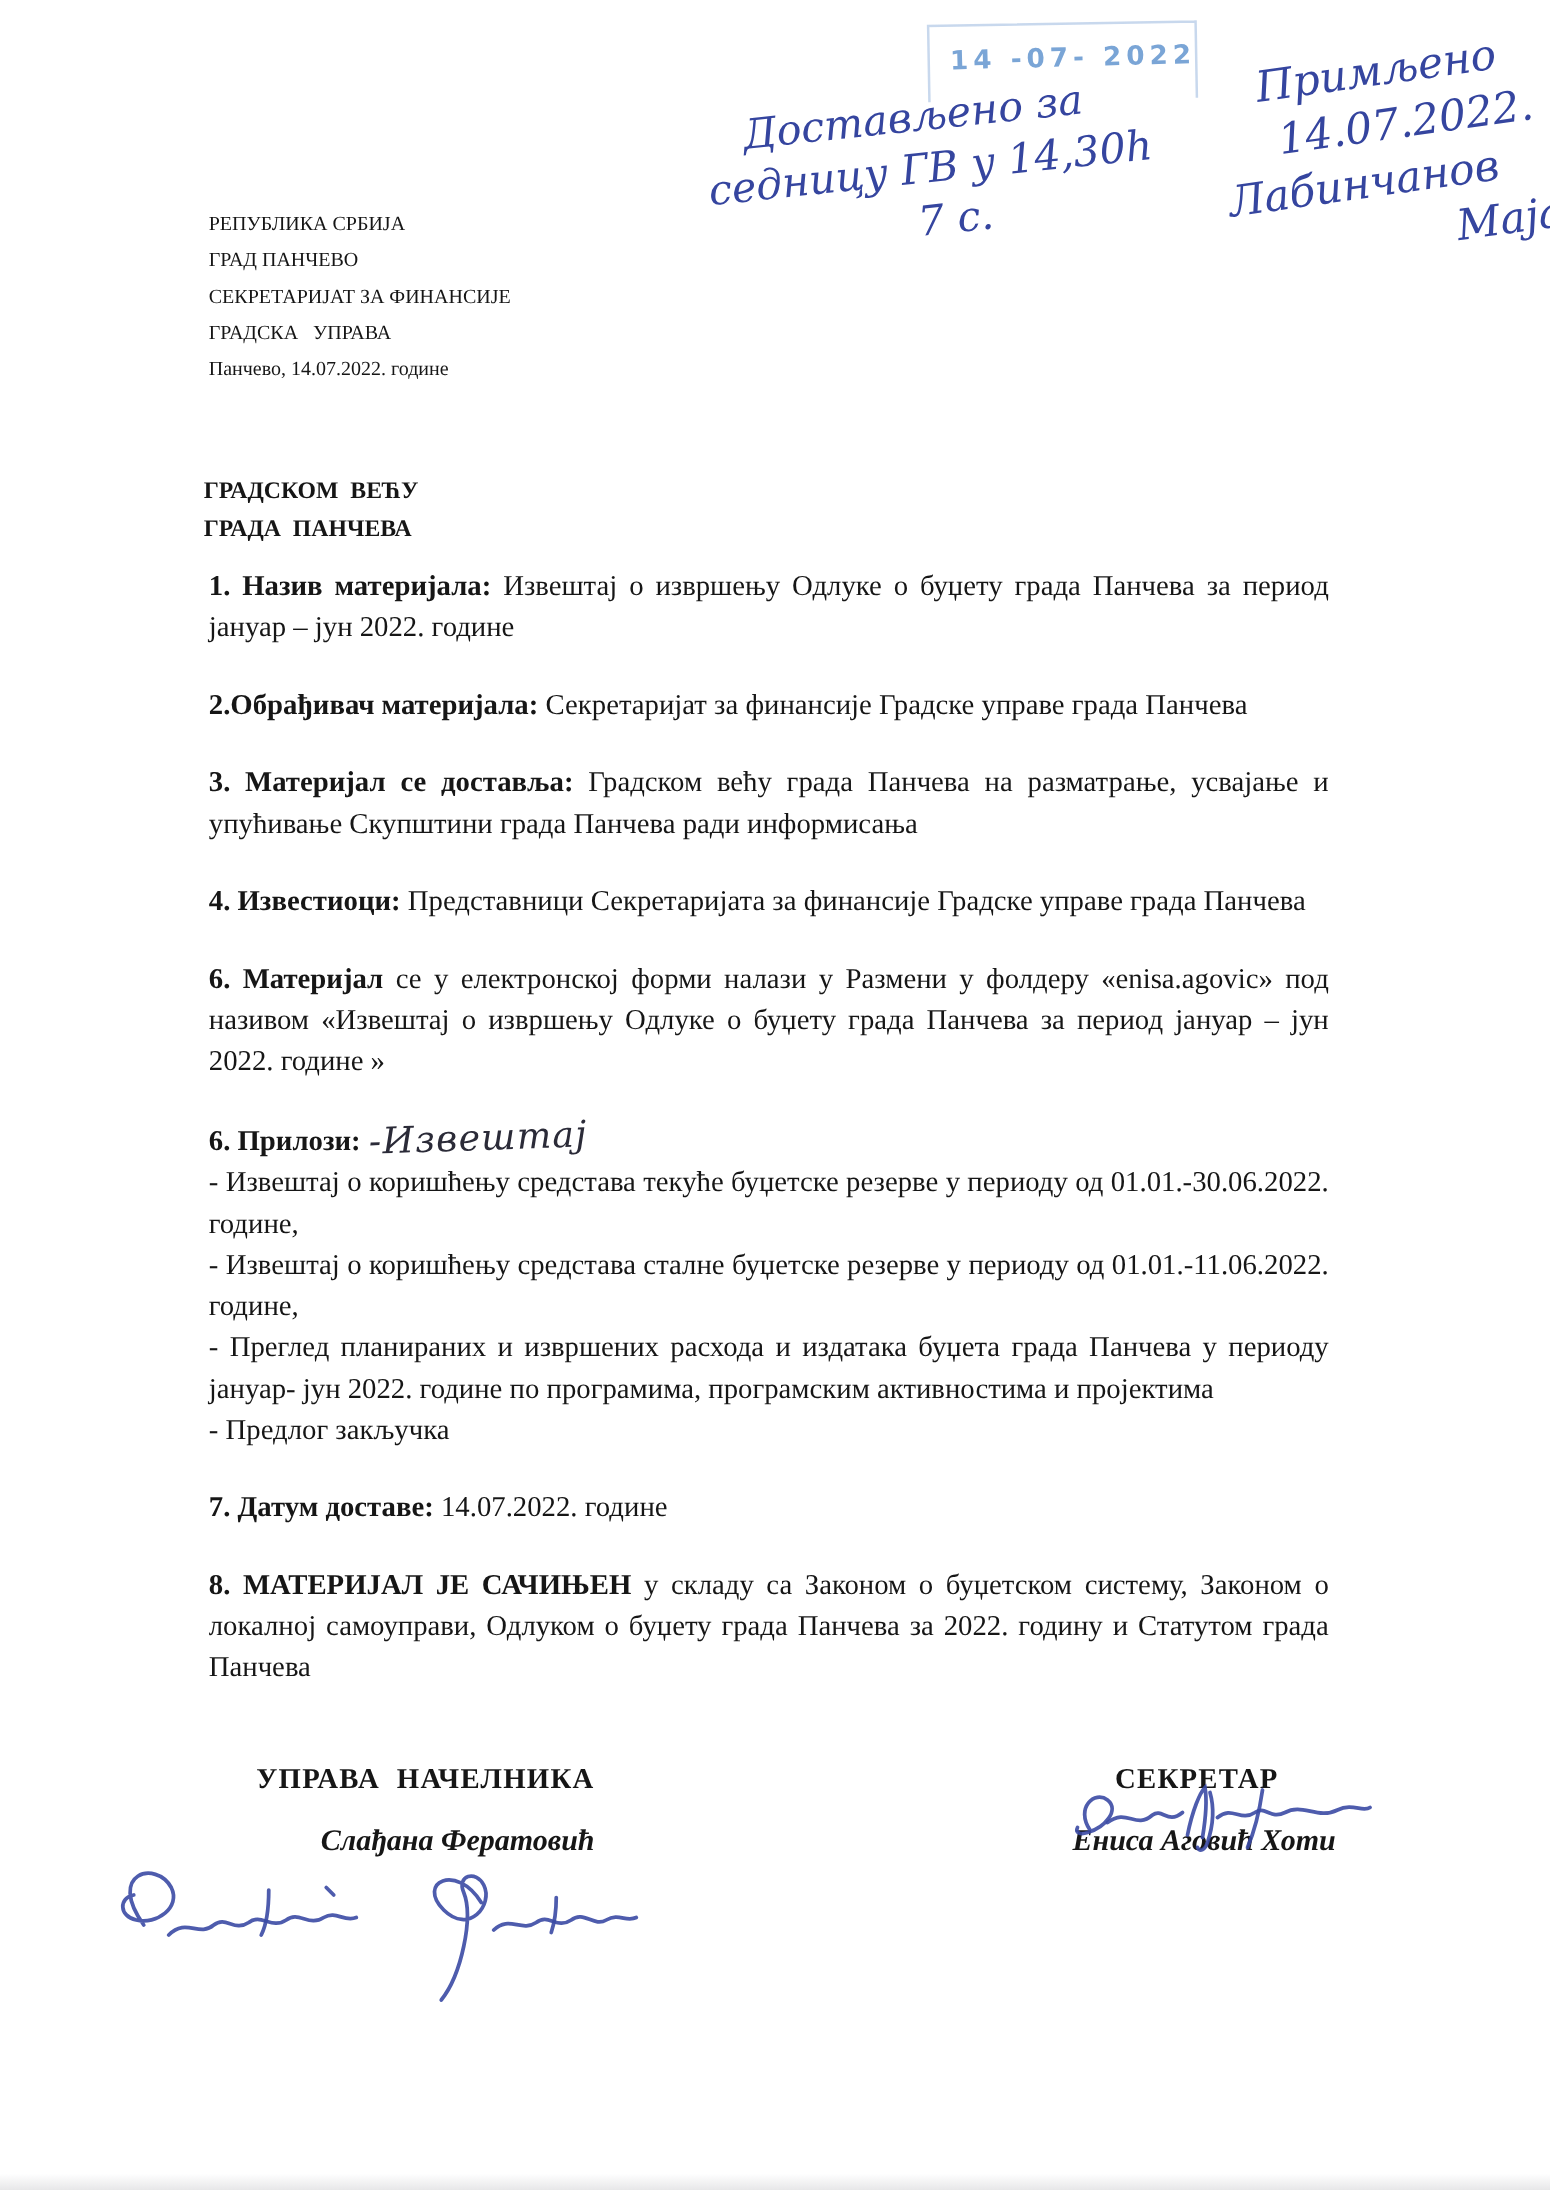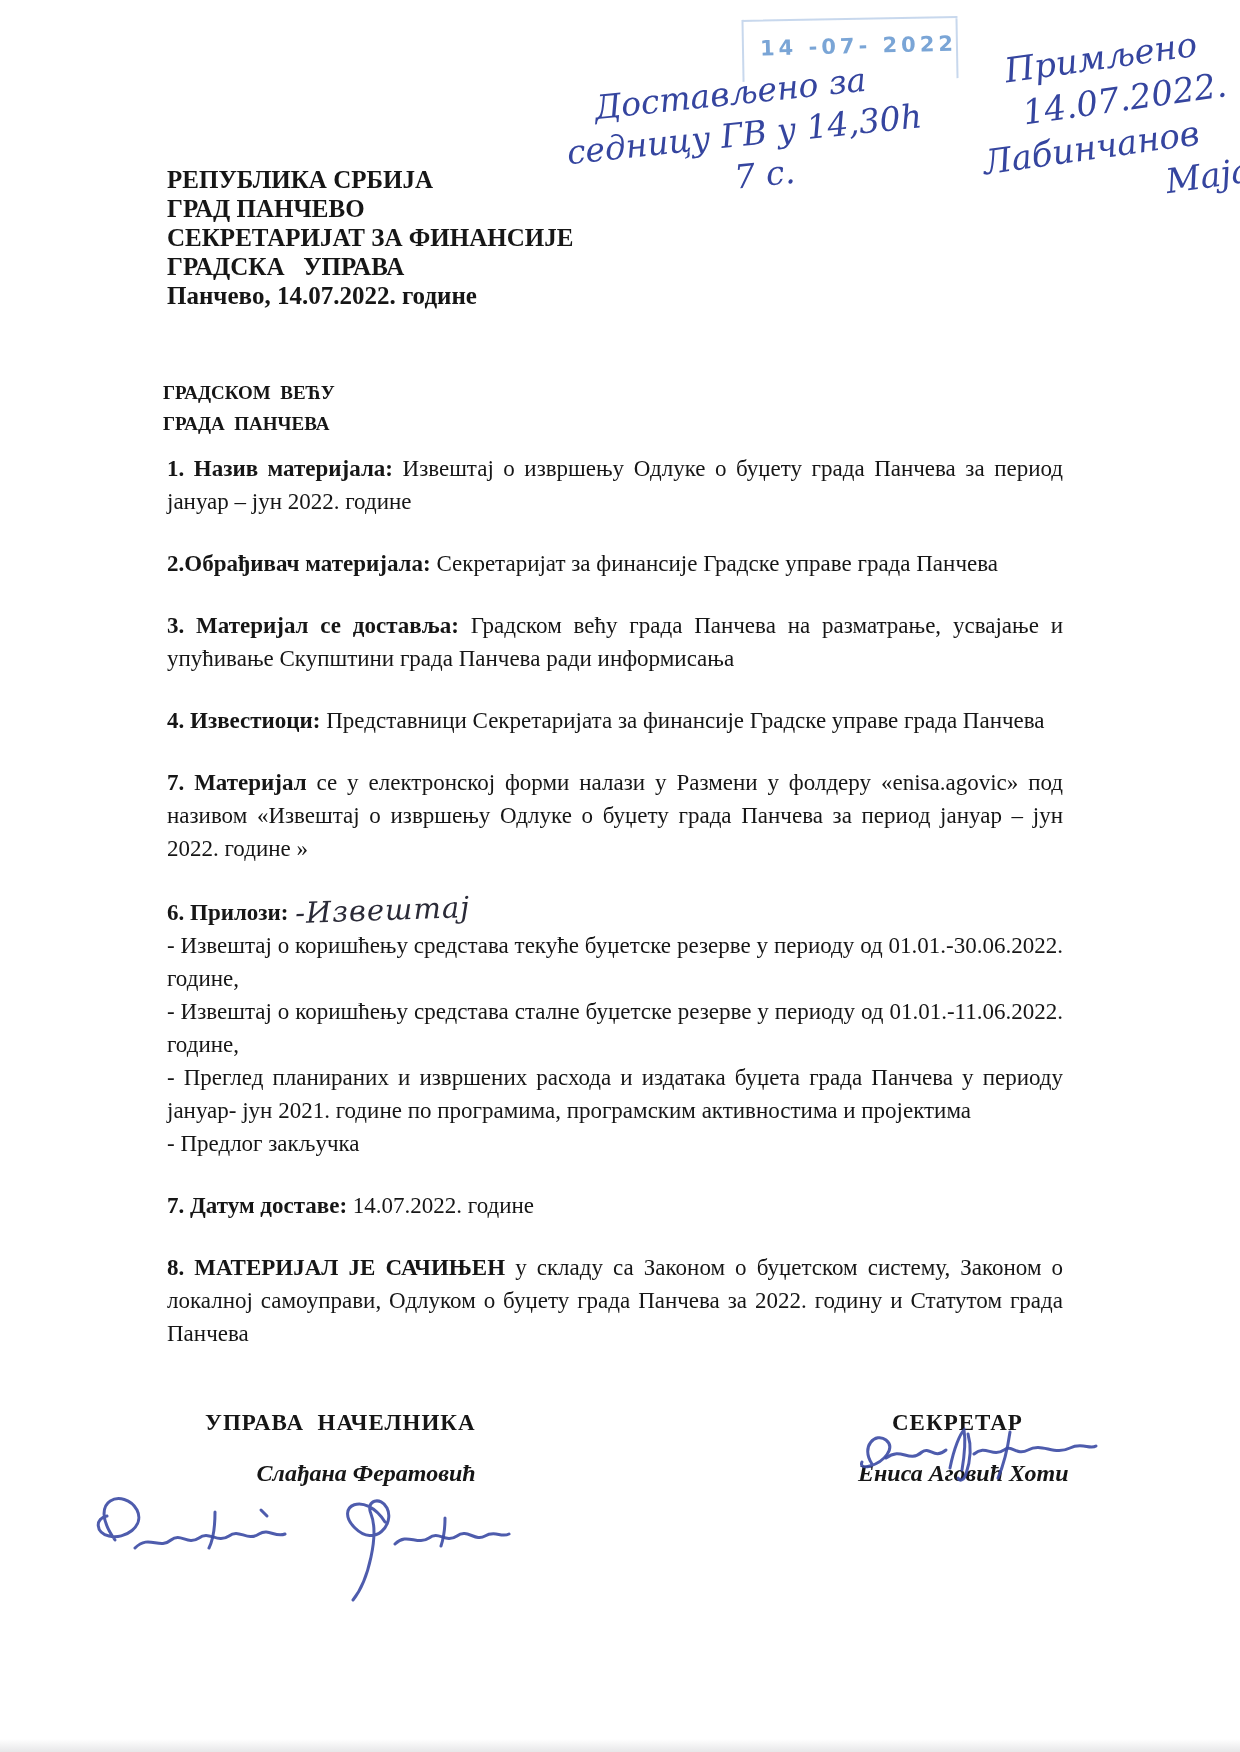--- a/index.html
+++ b/index.html
@@ -41,7 +41,7 @@
   
   .header {
     position:absolute; left:167px; top:165px;
-    font-weight:bold; font-size:25px; line-height:29px;
+    font-weight:normal; font-size:16px; line-height:29px;
   }
   .header div { white-space:pre; }
   .addressee {

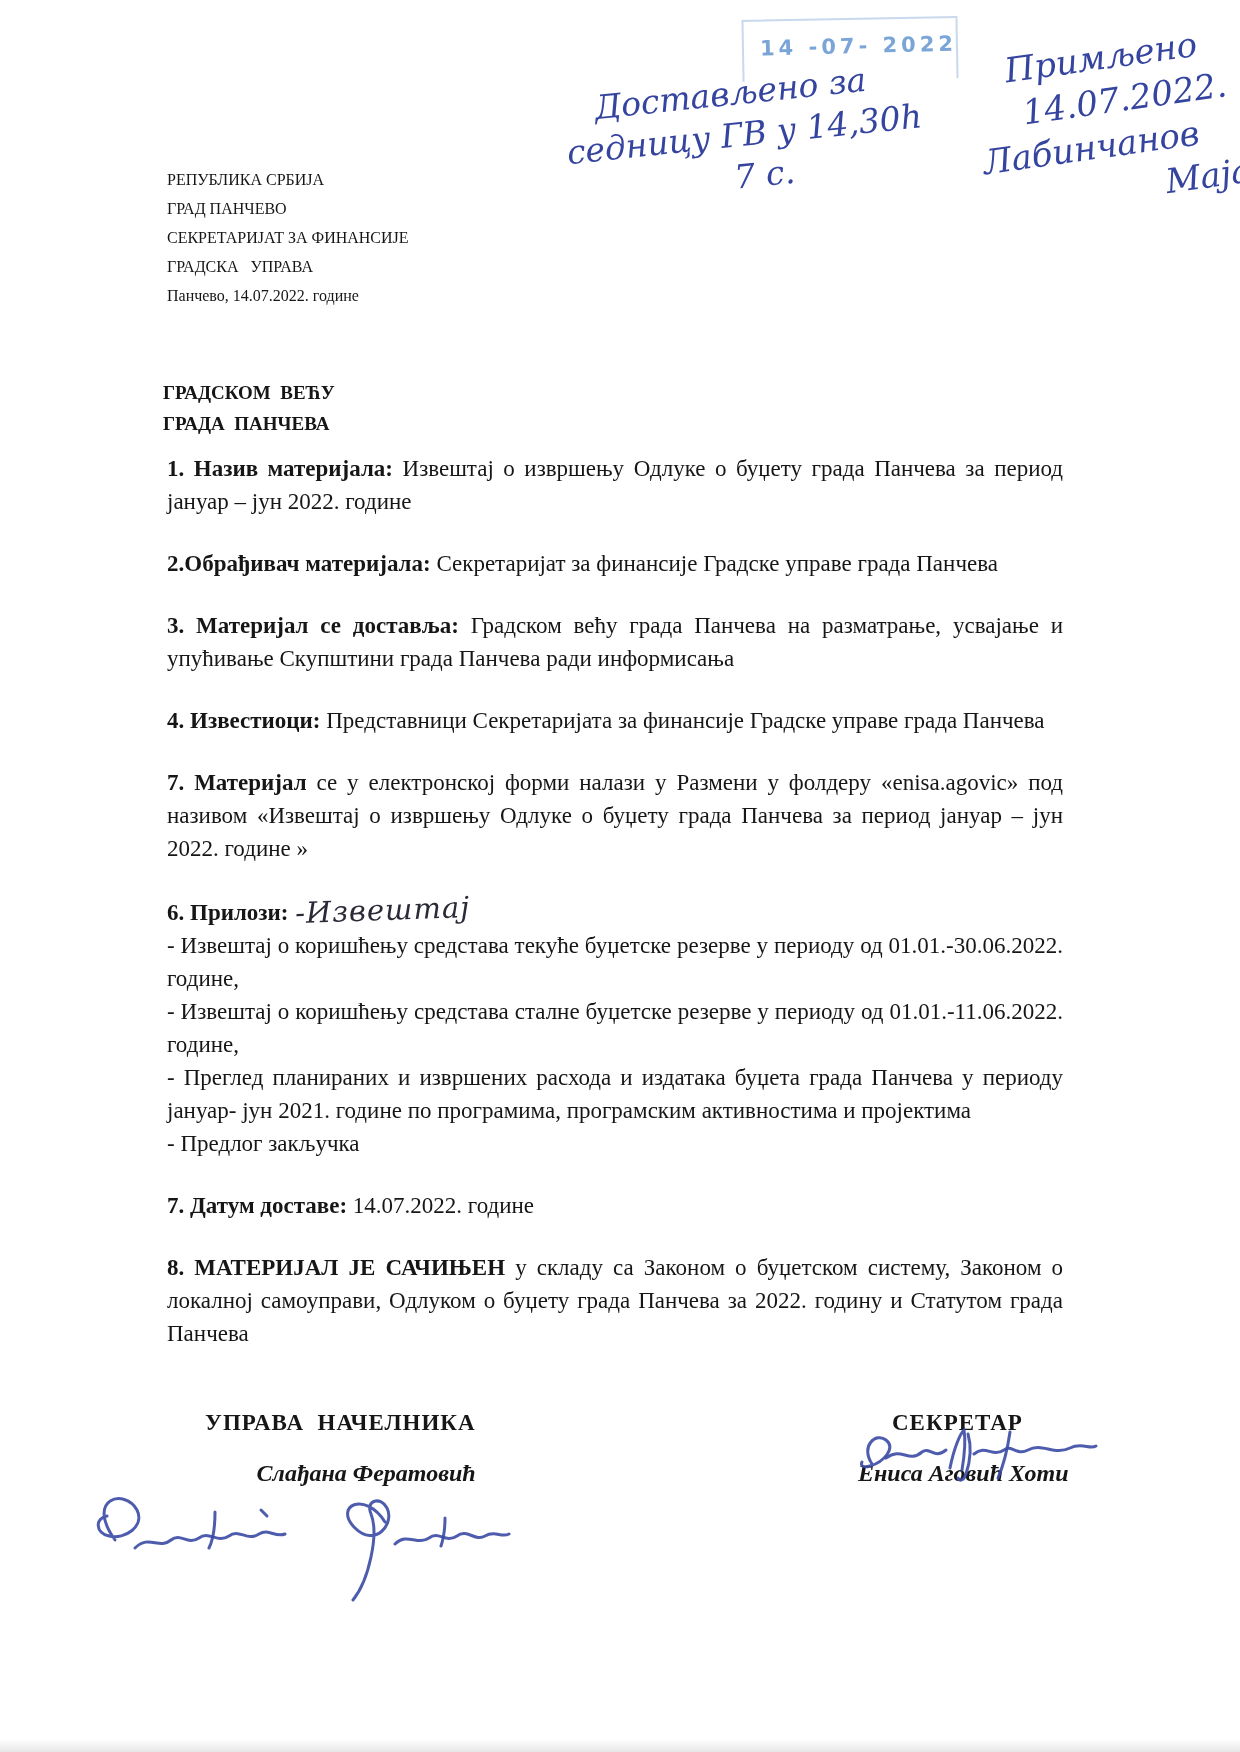--- a/index.html
+++ b/index.html
@@ -109,7 +109,7 @@
     <p class="para"><b>2.Обрађивач материјала:</b> <span>Секретаријат за финансије Градске управе града Панчева</span></p>
     <p class="para"><b>3. Материјал се доставља:</b> <span>Градском већу града Панчева на разматрање, усвајање и упућивање Скупштини града Панчева ради информисања</span></p>
     <p class="para"><b>4. Известиоци:</b> <span>Представници Секретаријата за финансије Градске управе града Панчева</span></p>
-    <p class="para"><b>7. Материјал</b> <span>се у електронској форми налази у Размени у фолдеру «enisa.agovic» под називом «Извештај о извршењу Одлуке о буџету града Панчева за период јануар – јун 2022. године »</span></p>
+    <p class="para"><b>6. Материјал</b> <span>се у електронској форми налази у Размени у фолдеру «enisa.agovic» под називом «Извештај о извршењу Одлуке о буџету града Панчева за период јануар – јун 2022. године »</span></p>
 
     <div class="att-block">
       <div><b>6. Прилози:</b><span class="hw-inline">-Извештај</span></div>

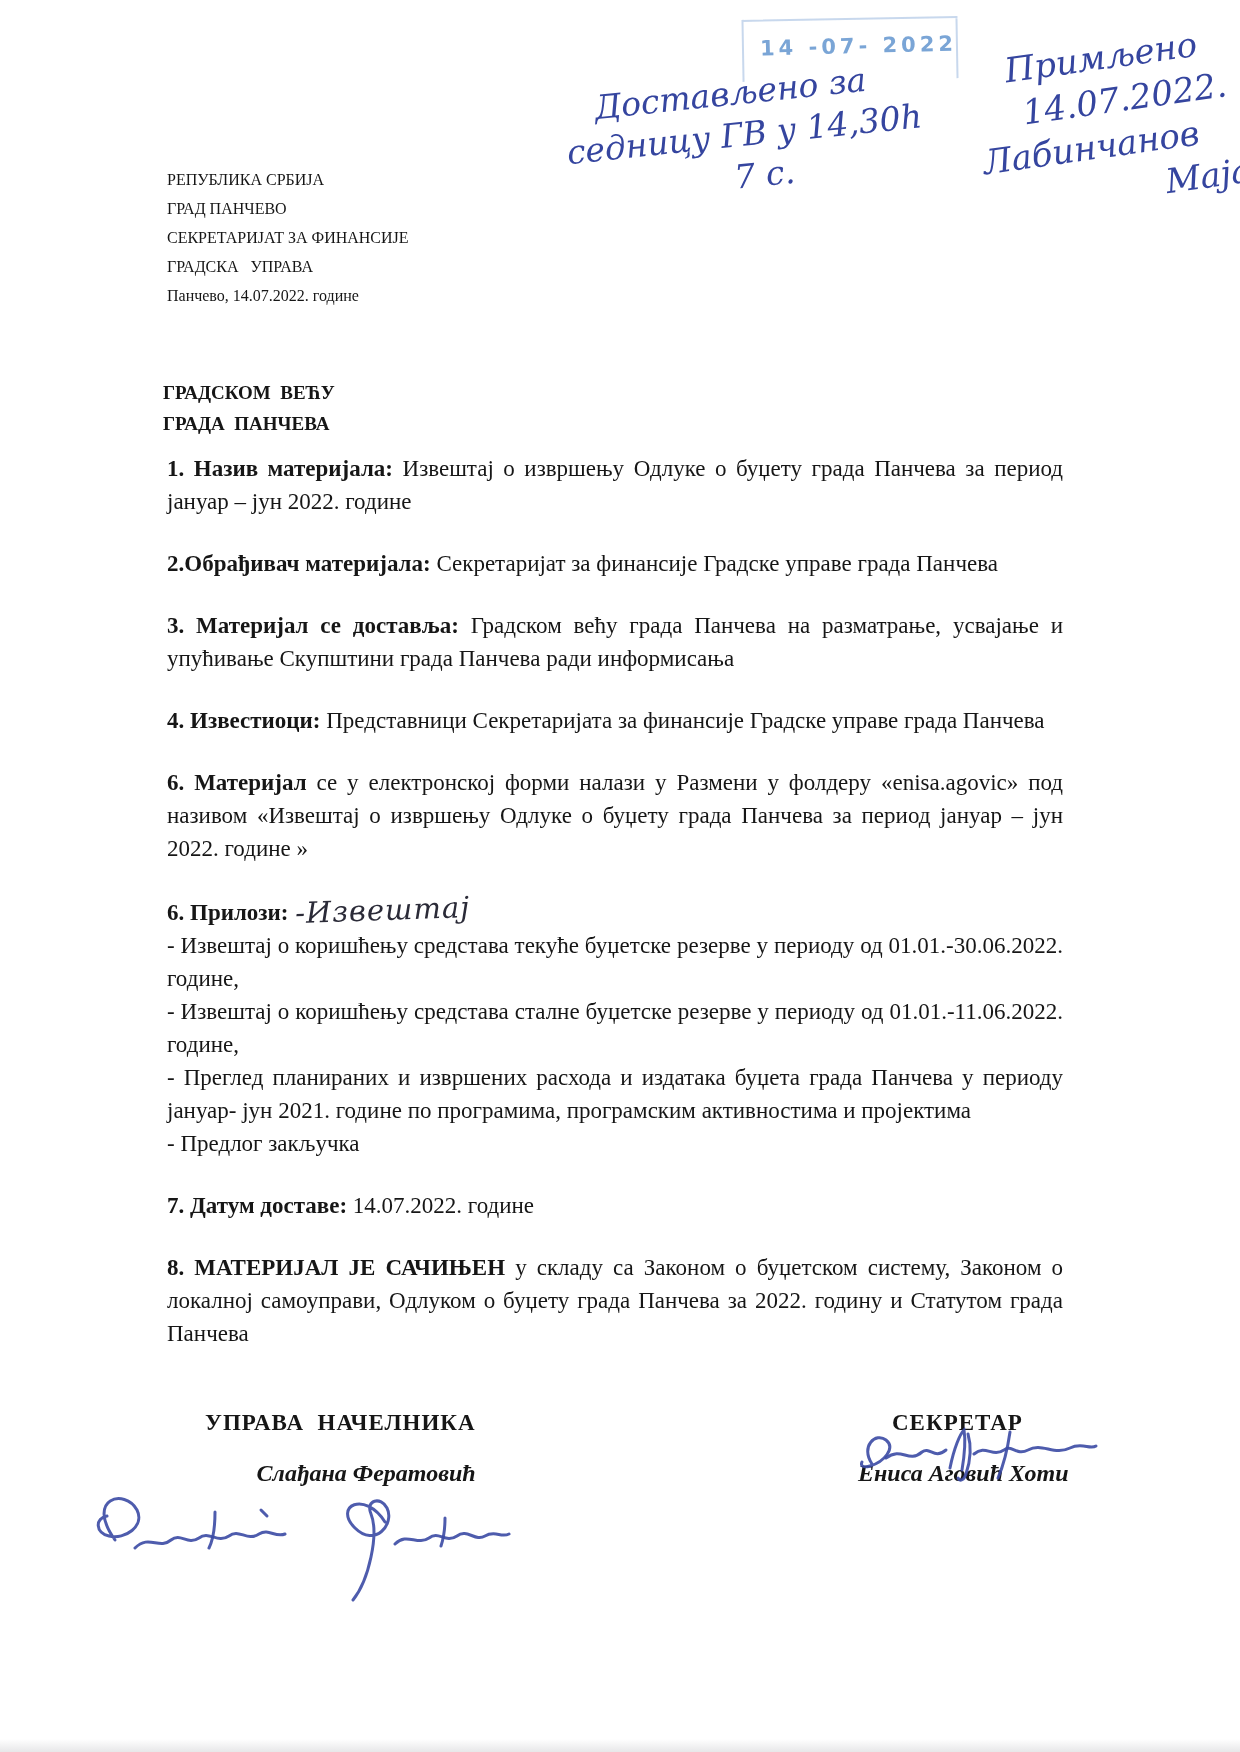--- a/index.html
+++ b/index.html
@@ -115,7 +115,7 @@
       <div><b>6. Прилози:</b><span class="hw-inline">-Извештај</span></div>
       <div class="bullet">- Извештај о коришћењу средстава текуће буџетске резерве у периоду од 01.01.-30.06.2022. године,</div>
       <div class="bullet">- Извештај о коришћењу средстава сталне буџетске резерве у периоду од 01.01.-11.06.2022. године,</div>
-      <div class="bullet">- Преглед планираних и извршених расхода и издатака буџета града Панчева у периоду јануар- јун 2021. године по програмима, програмским активностима и пројектима</div>
+      <div class="bullet">- Преглед планираних и извршених расхода и издатака буџета града Панчева у периоду јануар- јун 2022. године по програмима, програмским активностима и пројектима</div>
       <div class="bullet">- Предлог закључка</div>
     </div>
 

